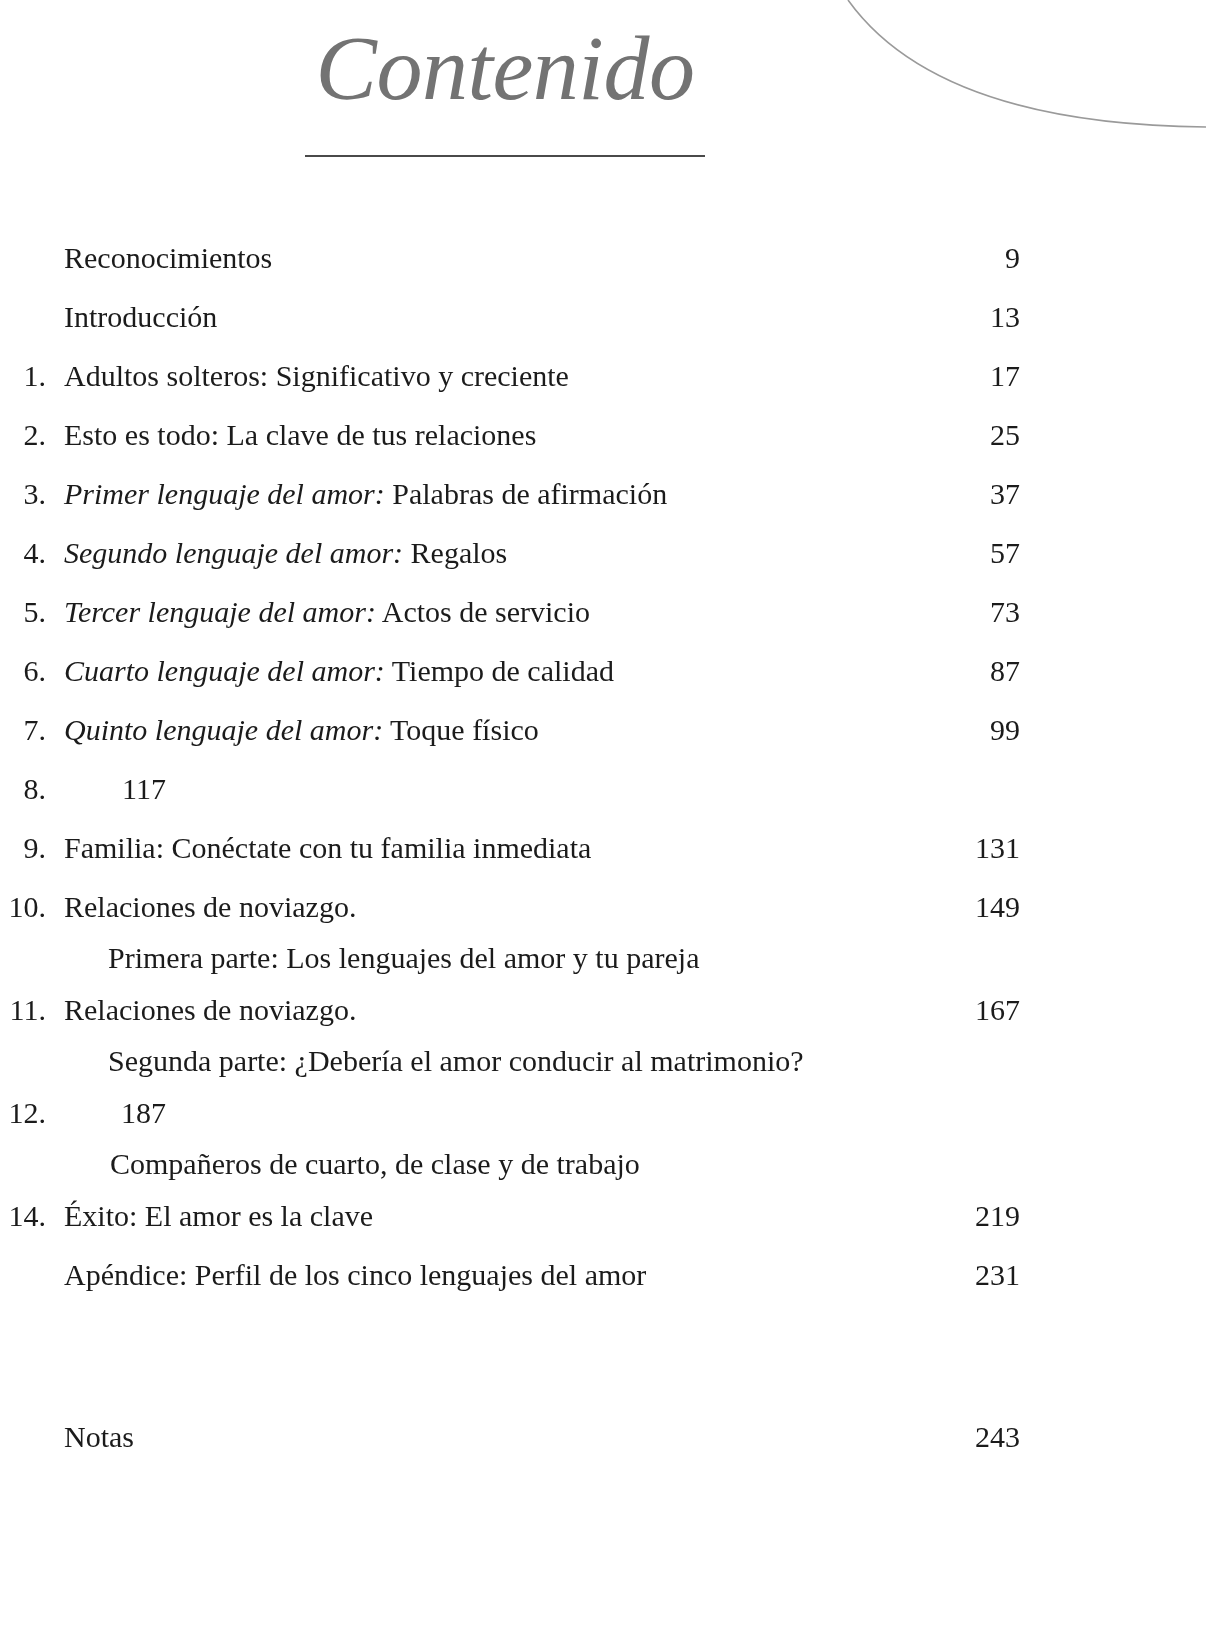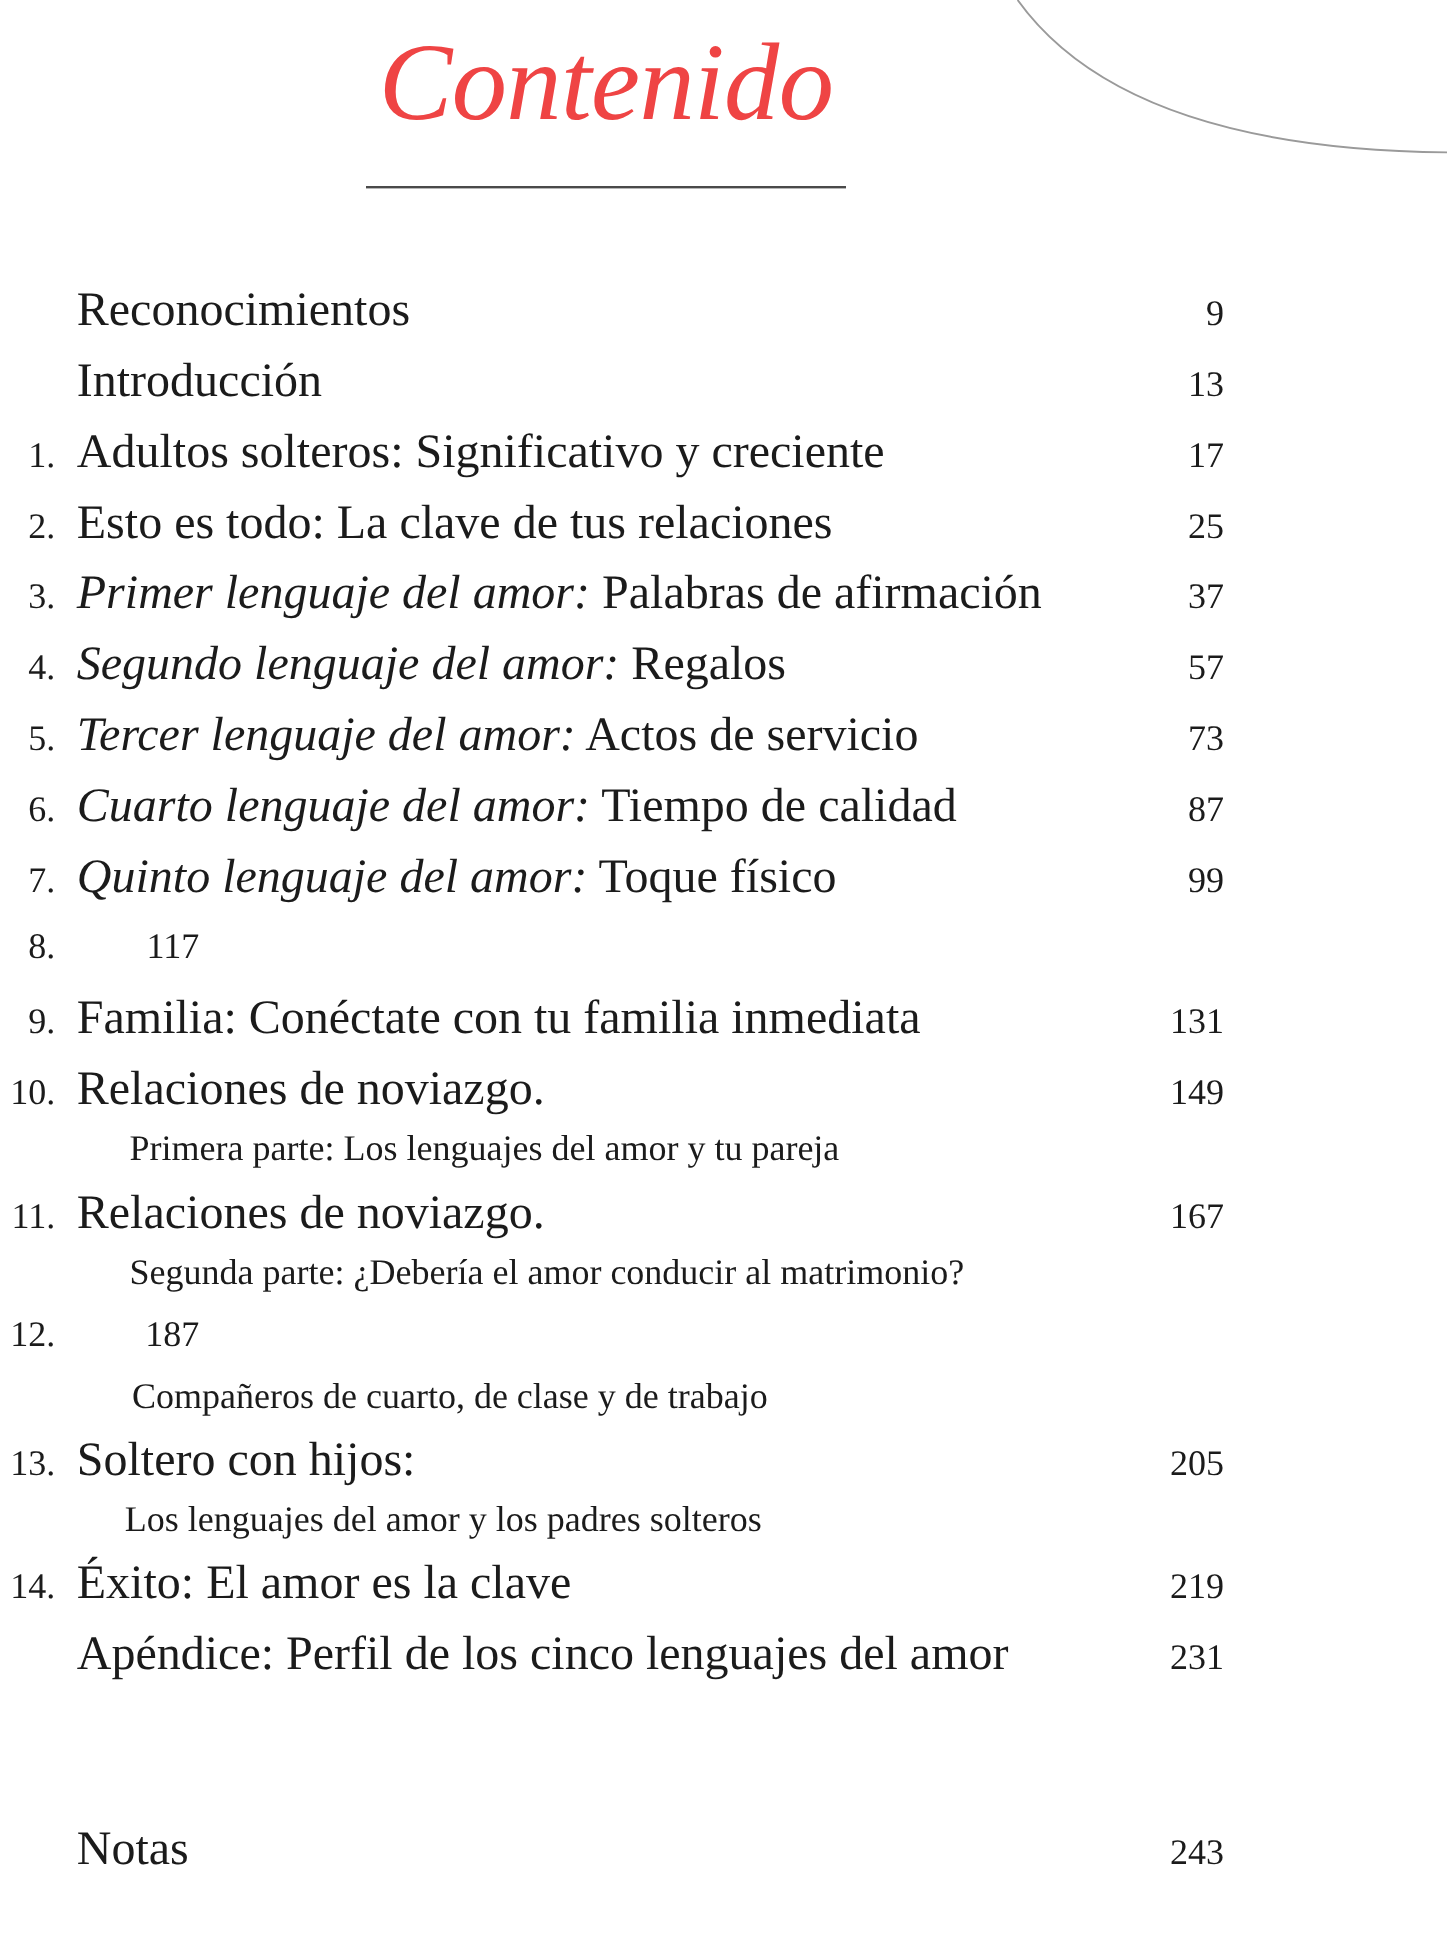--- a/index.html
+++ b/index.html
@@ -44,7 +44,7 @@
     letter-spacing: -0.5px;
     margin: 0;
     padding-top: 22px;
-    color: #ef4444;
+    color: #737373;
   }
   .title-rule {
     width: 400px;

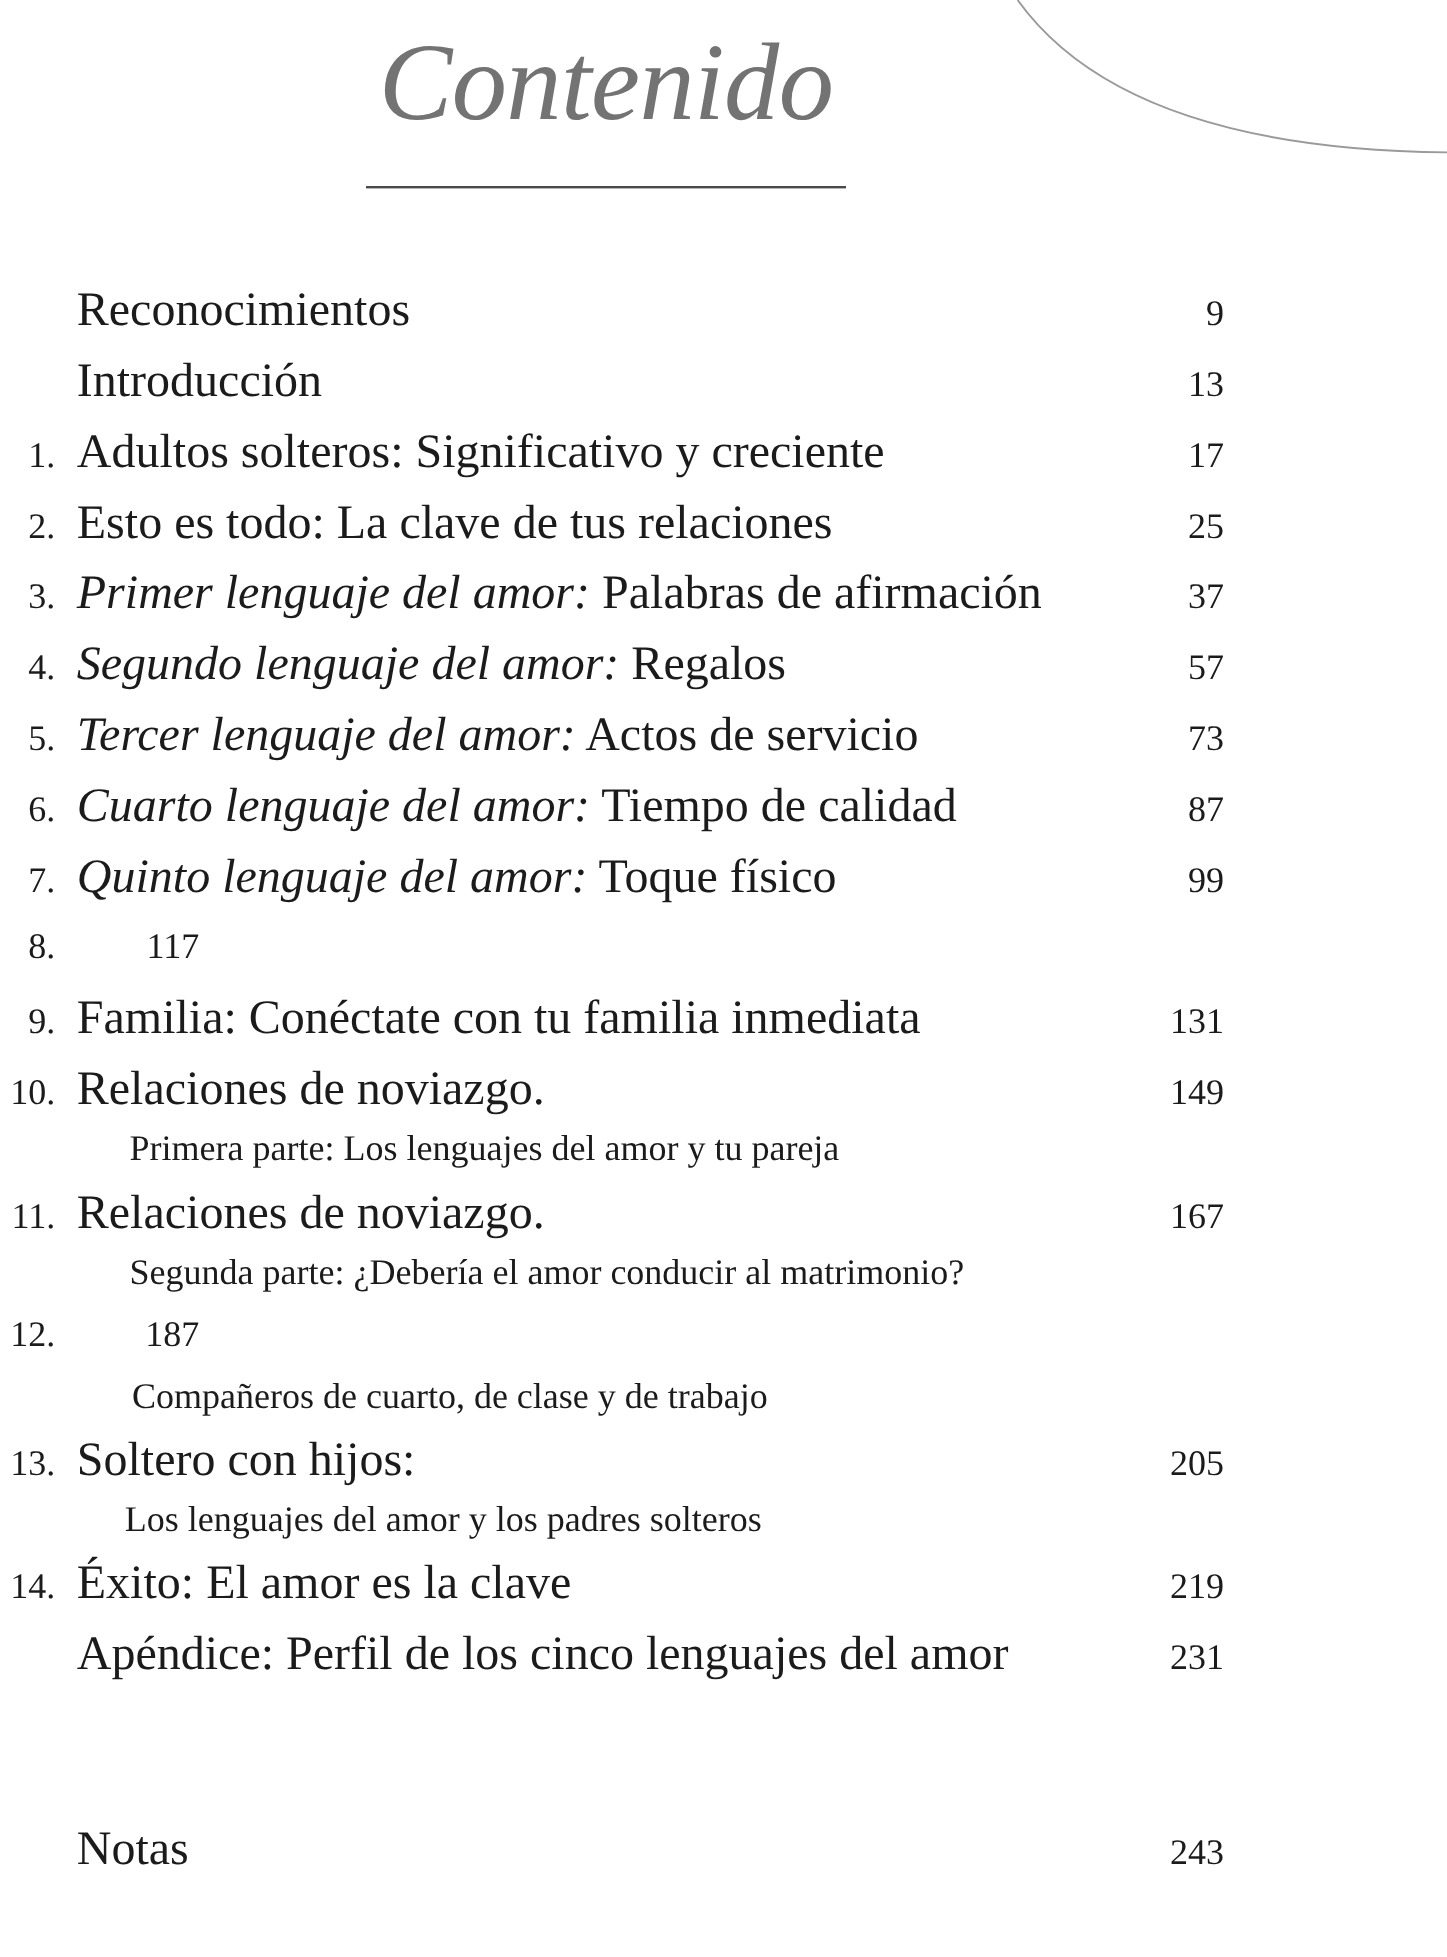--- a/index.html
+++ b/index.html
@@ -85,7 +85,7 @@
   .toc-label {
     flex: 1 1 auto;
     padding-left: 18px;
-    font-size: 40px;
+    font-size: 30px;
     line-height: 59px;
     white-space: nowrap;
   }

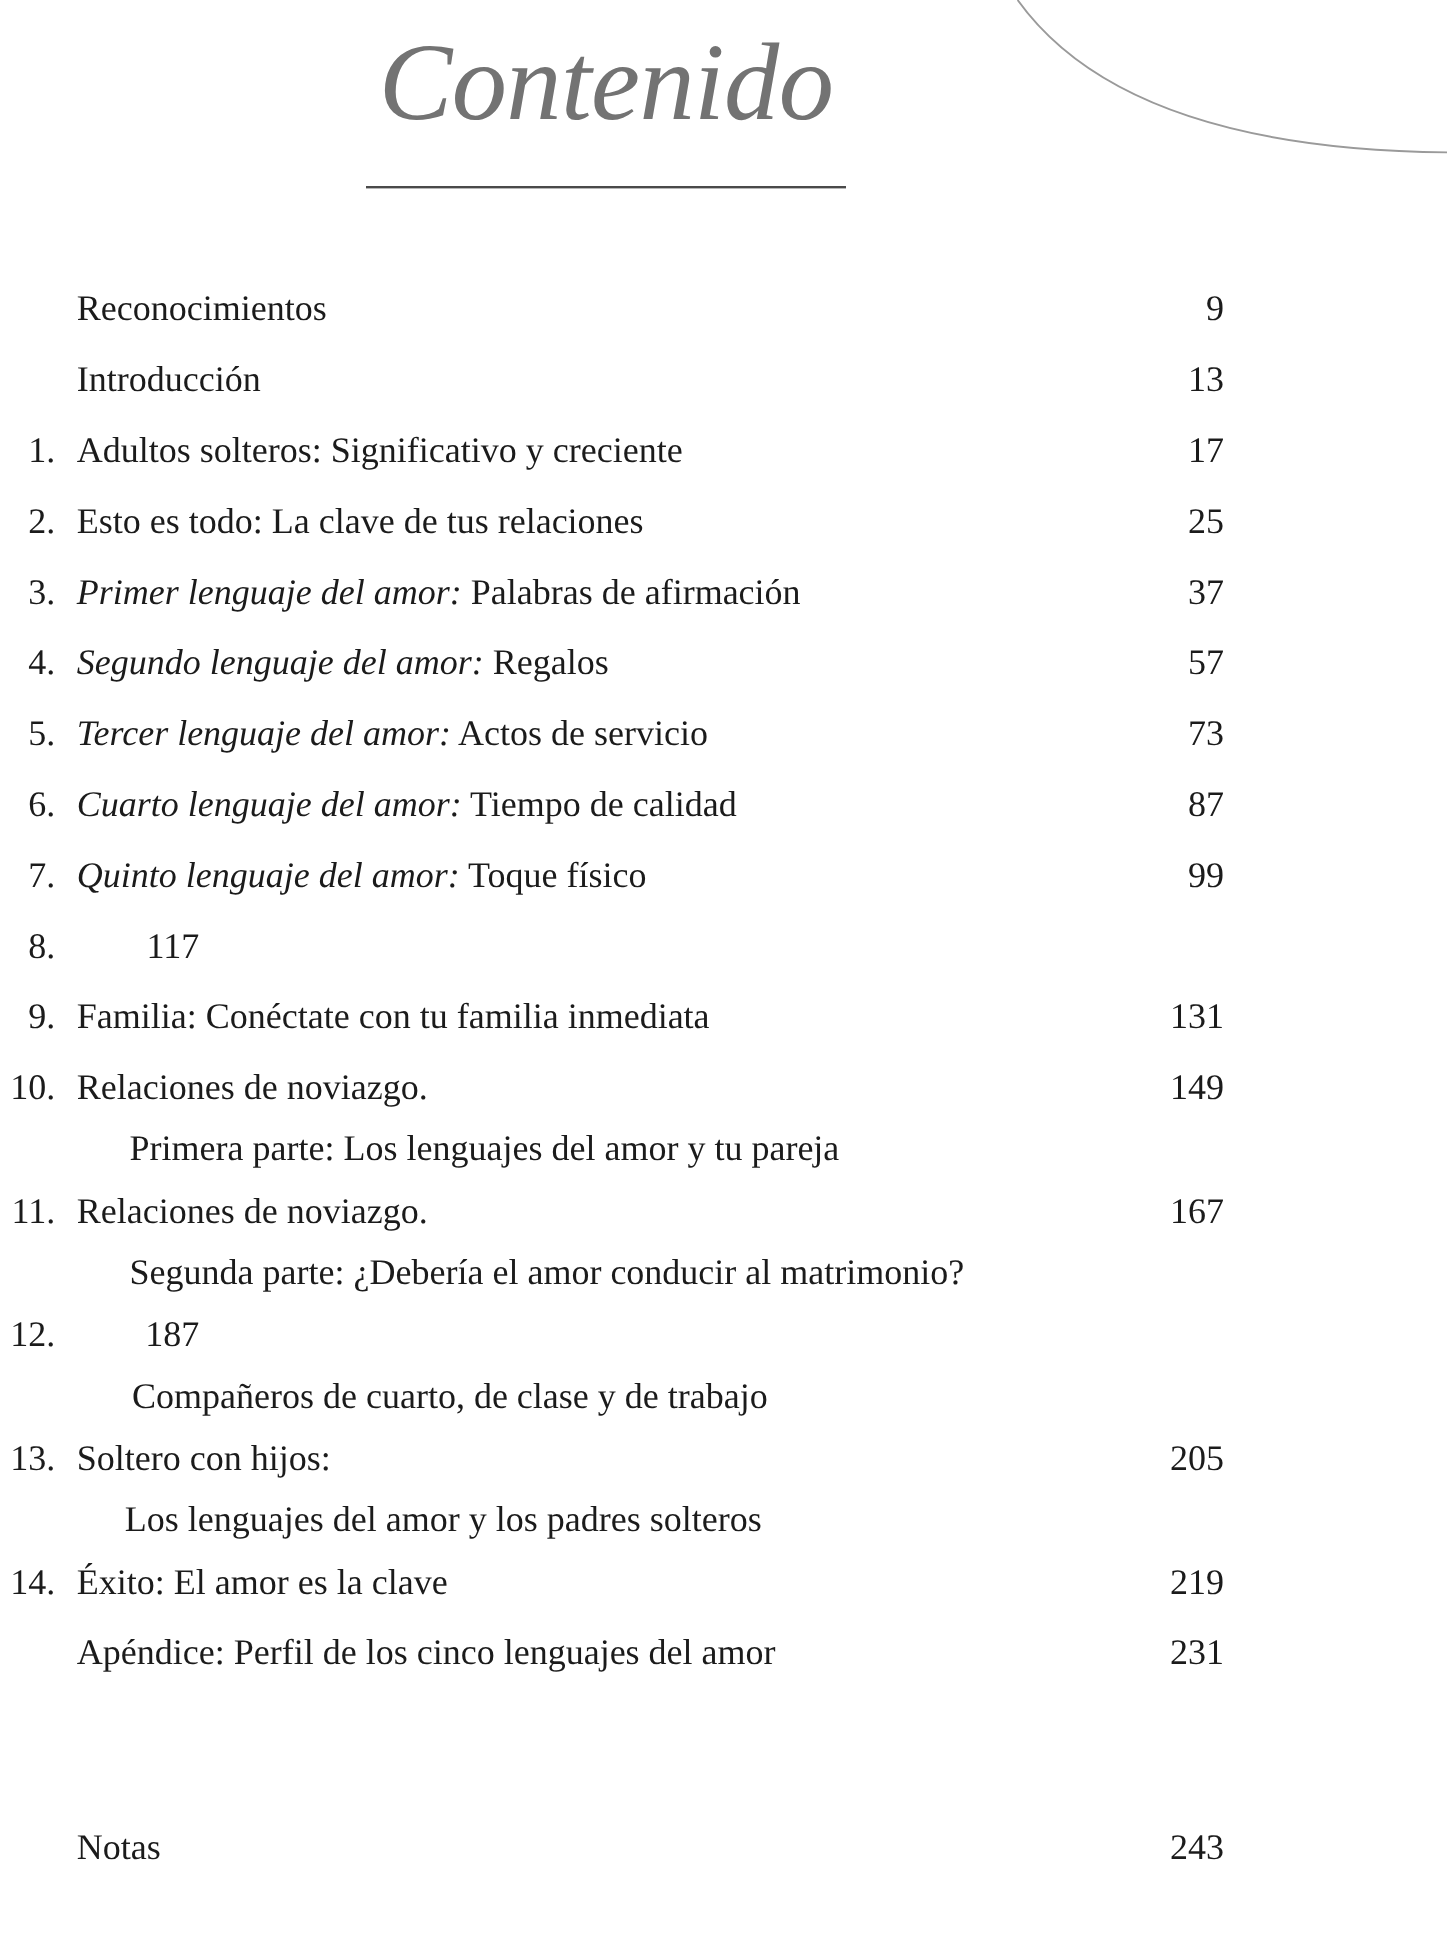--- a/index.html
+++ b/index.html
@@ -236,16 +236,6 @@
           <span class="toc-sub indent-md">Compañeros de cuarto, de clase y de trabajo</span>
         </div>
       </div>
-      <div class="toc-entry two-line">
-        <div class="toc-row">
-          <span class="toc-num">13.</span>
-          <span class="toc-label">Soltero con hijos:</span>
-          <span class="toc-page">205</span>
-        </div>
-        <div class="toc-subrow">
-          <span class="toc-sub ">Los lenguajes del amor y los padres solteros</span>
-        </div>
-      </div>
       <div class="toc-entry">
         <div class="toc-row">
           <span class="toc-num">14.</span>

